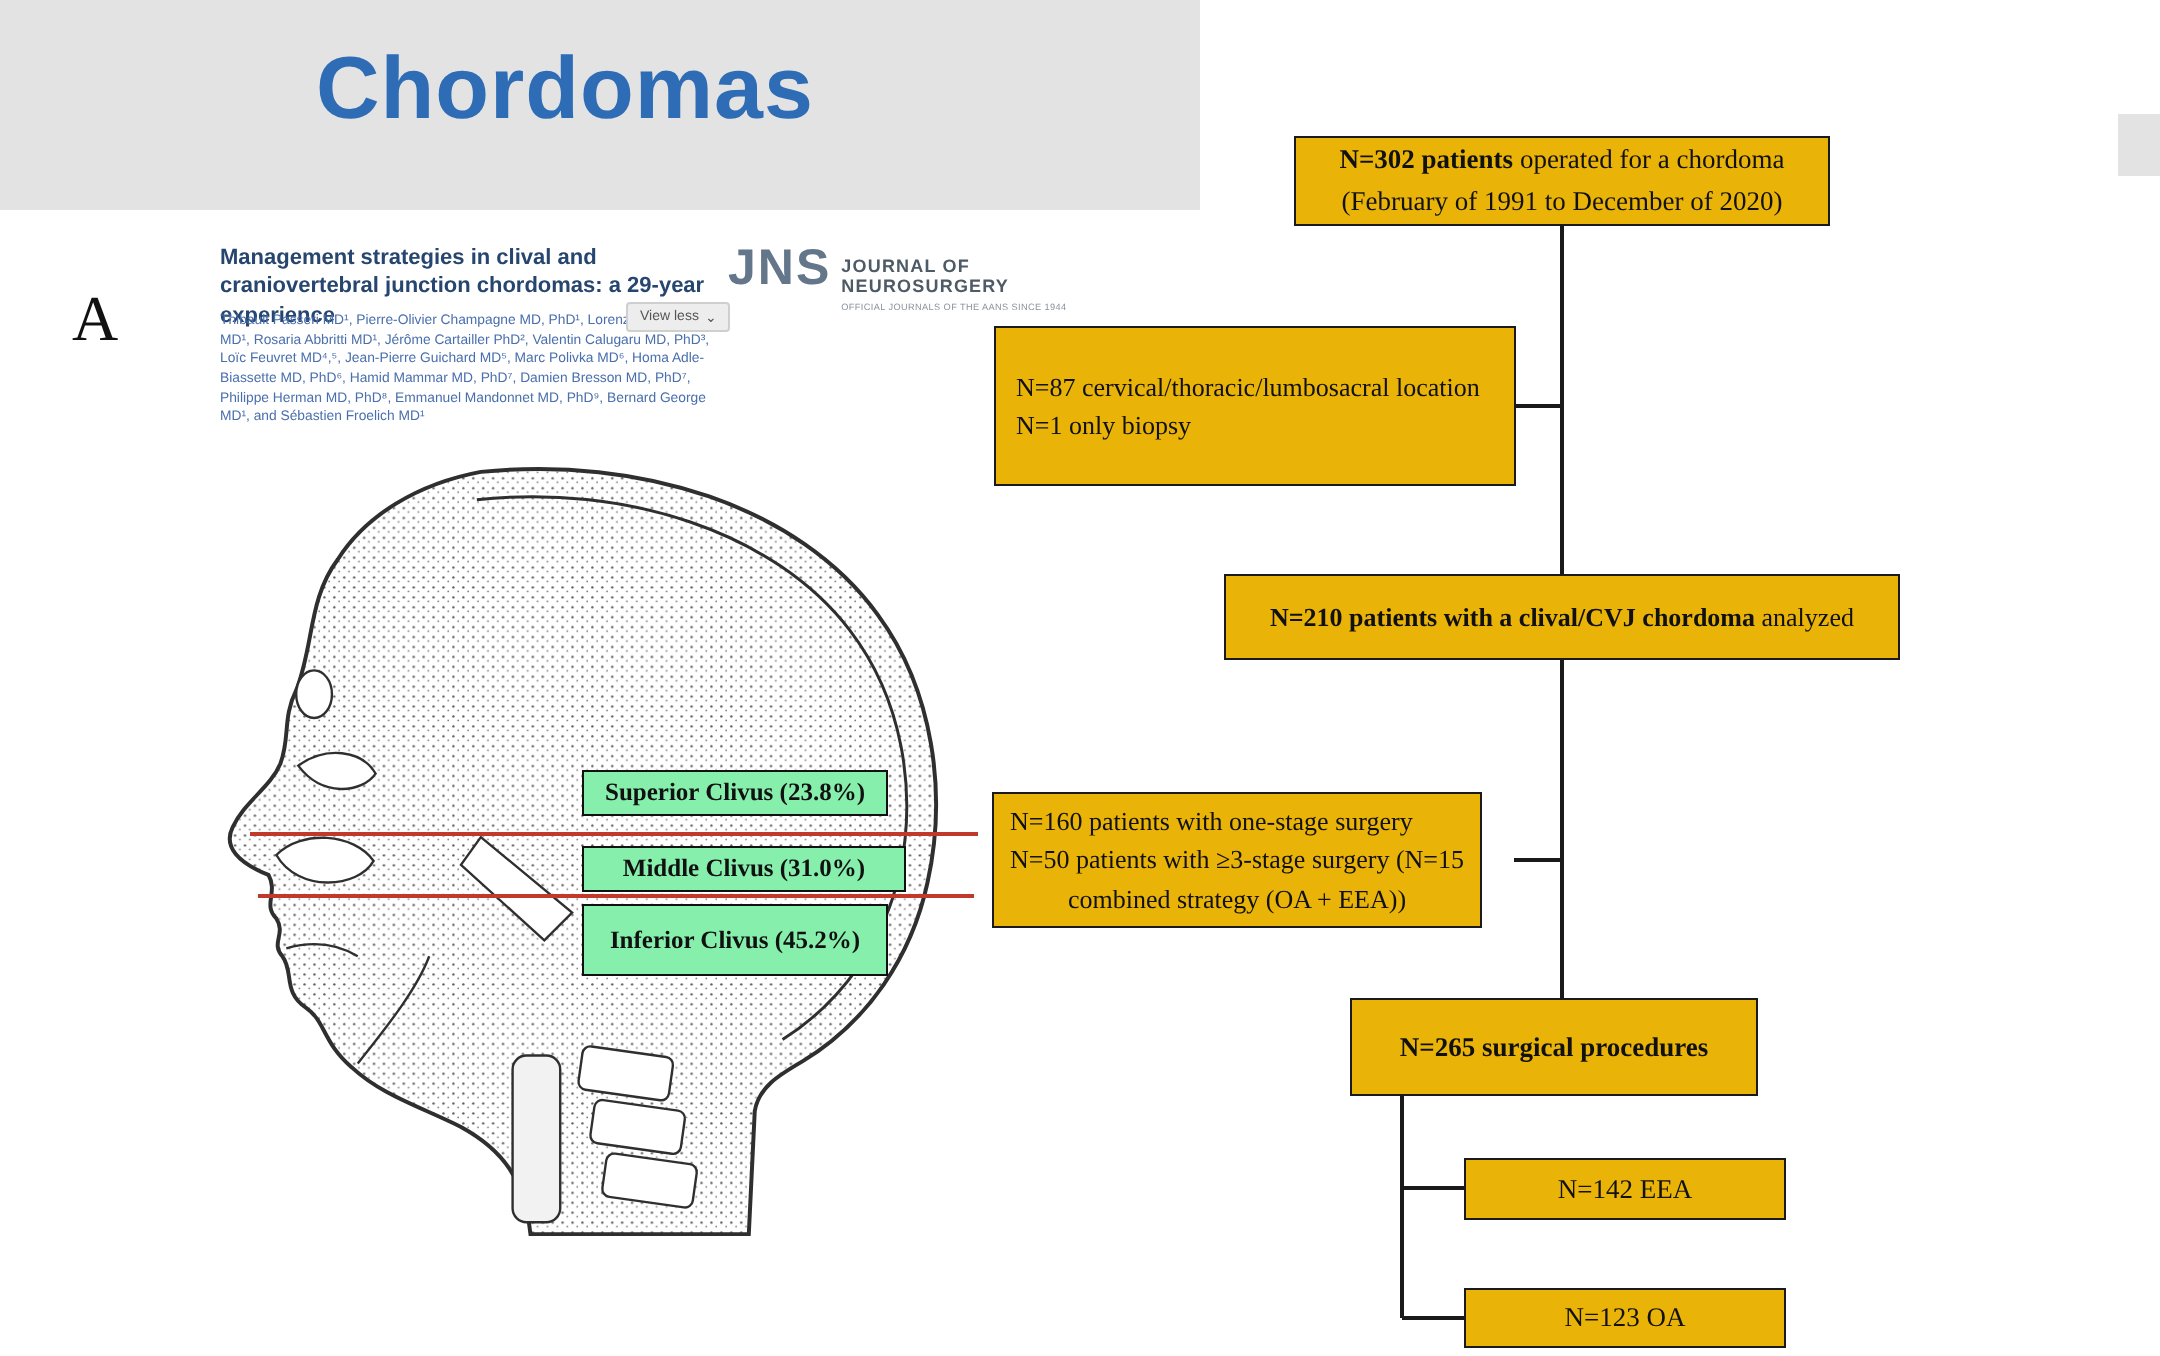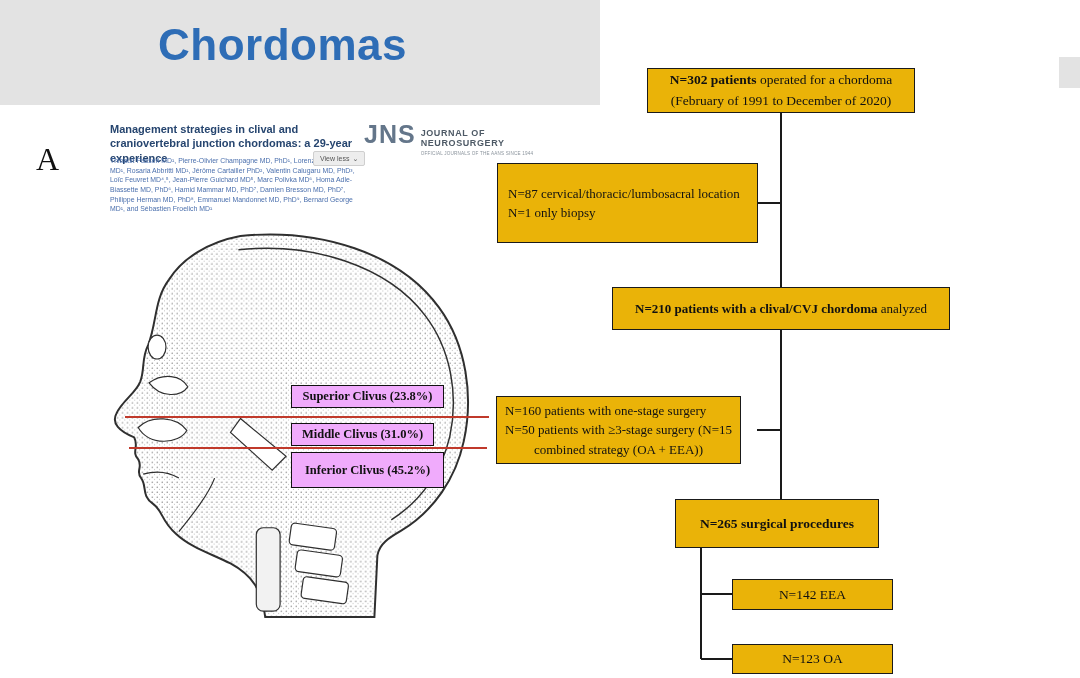--- a/index.html
+++ b/index.html
@@ -34,7 +34,7 @@
   .red-line{position:absolute;height:2px;background:#c0392b;z-index:3;}
   #red-line-1{left:125px;top:416px;width:364px;}
   #red-line-2{left:129px;top:447px;width:358px;}
-  .anat-box{position:absolute;z-index:4;background:#f0abfc;border:1.5px solid #111;
+  .anat-box{position:absolute;z-index:4;background:#86efac;border:1.5px solid #111;
     box-sizing:border-box;display:flex;align-items:center;justify-content:center;
     font-family:"Liberation Serif",serif;font-weight:bold;font-size:12.5px;}
   #anat-superior{left:291px;top:385px;width:153px;height:23px;}

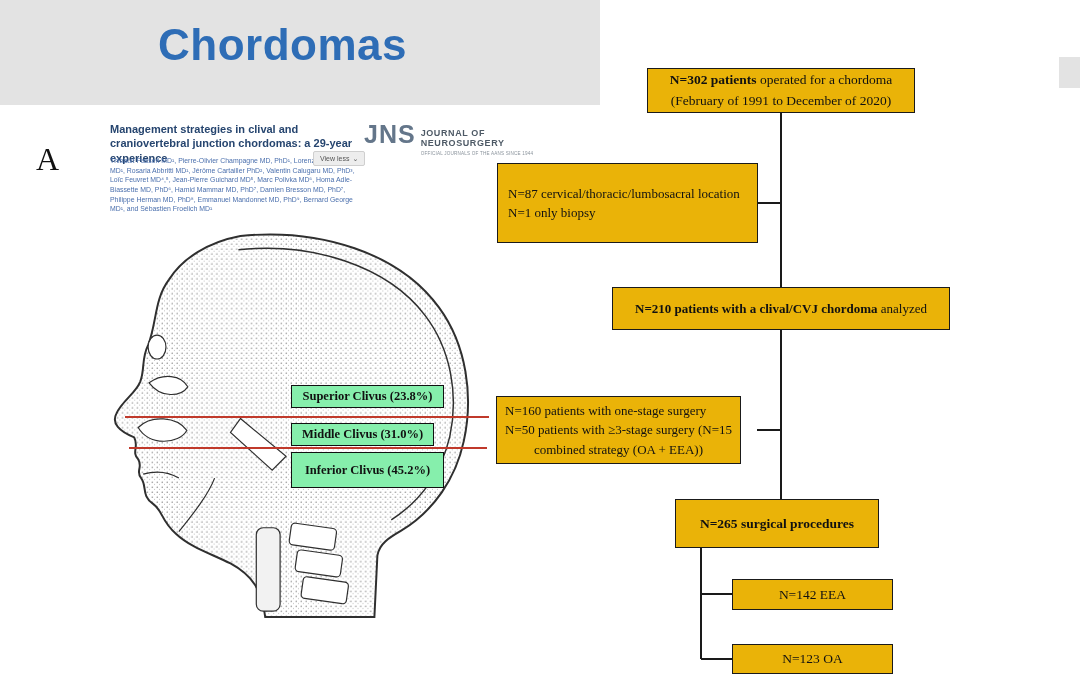--- a/index.html
+++ b/index.html
@@ -38,7 +38,7 @@
     box-sizing:border-box;display:flex;align-items:center;justify-content:center;
     font-family:"Liberation Serif",serif;font-weight:bold;font-size:12.5px;}
   #anat-superior{left:291px;top:385px;width:153px;height:23px;}
-  #anat-middle{left:291px;top:423px;width:143px;height:23px;text-align:center;}
+  #anat-middle{left:291px;top:423px;width:162px;height:23px;text-align:center;}
   #anat-inferior{left:291px;top:452px;width:153px;height:36px;}
 
   

